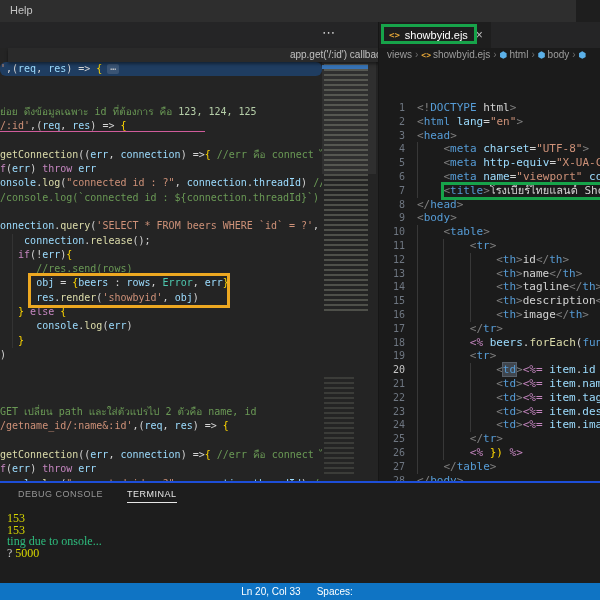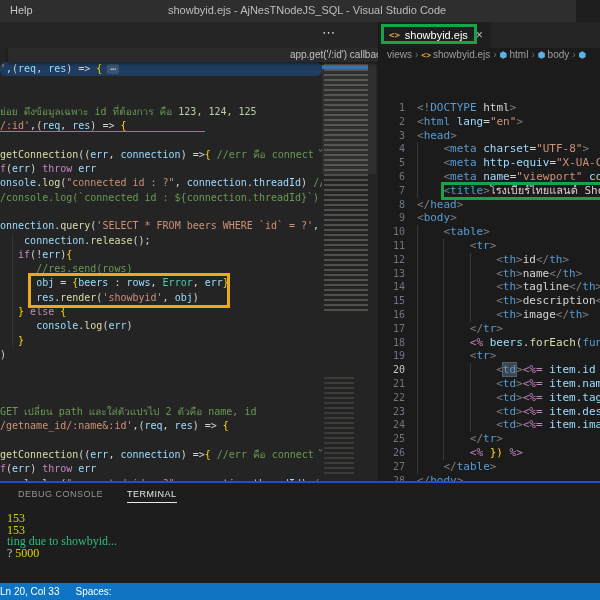--- a/index.html
+++ b/index.html
@@ -83,7 +83,6 @@
 
   <div class="titlebar">
     <span class="menu-help">Help</span>
-    <span class="wtitle">showbyid.ejs - AjNesTNodeJS_SQL - Visual Studio Code</span>
   </div>
 
   <div class="main">

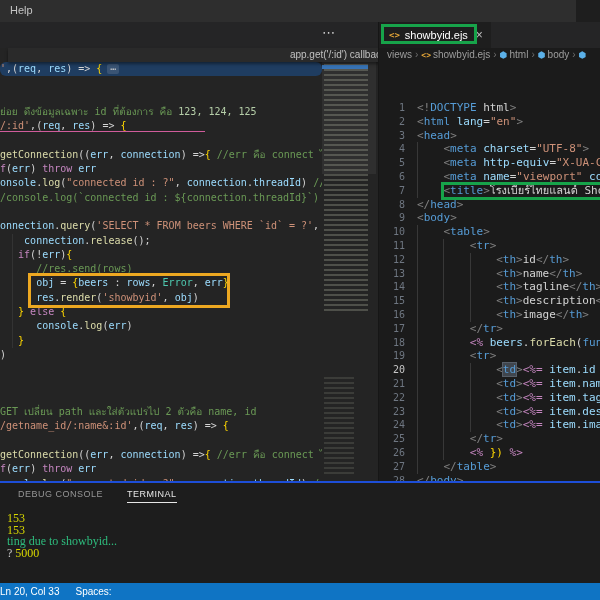--- a/index.html
+++ b/index.html
@@ -121,7 +121,7 @@
 
   <div class="panel">
     <div class="panel-tabs" id="panel-tabs"><span class="panel-tab">DEBUG CONSOLE</span><span class="panel-tab active">TERMINAL</span></div>
-    <div class="terminal" id="terminal"><div><span class="t-yellow">153</span></div><div><span class="t-yellow">153</span></div><div><span class="t-green">ting due to showbyid...</span></div><div><span class="t-white">? </span><span class="t-yellow">5000</span></div></div>
+    <div class="terminal" id="terminal"><div><span class="t-yellow">153</span></div><div><span class="t-yellow">153</span></div><div><span class="t-green">ting due to onsole...</span></div><div><span class="t-white">? </span><span class="t-yellow">5000</span></div></div>
   </div>
 
   <div class="statusbar" style="background: rgb(15, 116, 196);">

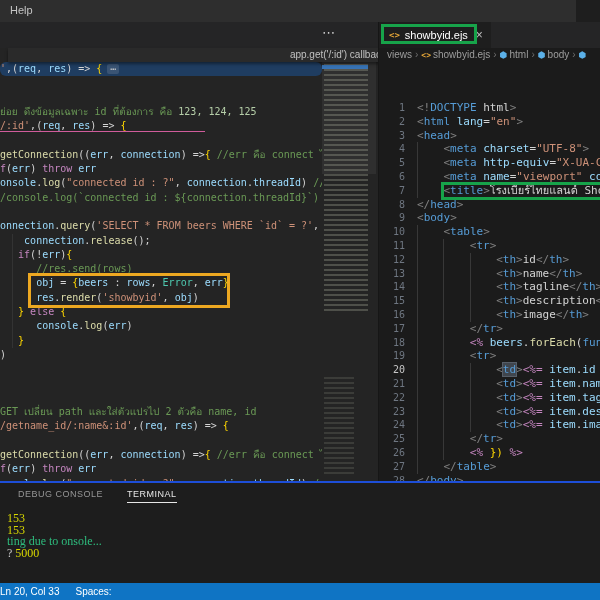--- a/index.html
+++ b/index.html
@@ -73,7 +73,7 @@
   .t-yellow{color:#d7d700;} .t-green{color:#2ebd7e;} .t-white{color:#cccccc;}
   
   .statusbar{position:absolute;left:0;top:583px;width:600px;height:17px;background:#0f74c4;
-    display:flex;justify-content:flex-start;align-items:center;gap:16px;padding-right:6px;
+    display:flex;justify-content:center;align-items:center;gap:16px;padding-right:6px;
     font-size:10px;color:#ffffff;white-space:nowrap;}
 </style>
 </head>

